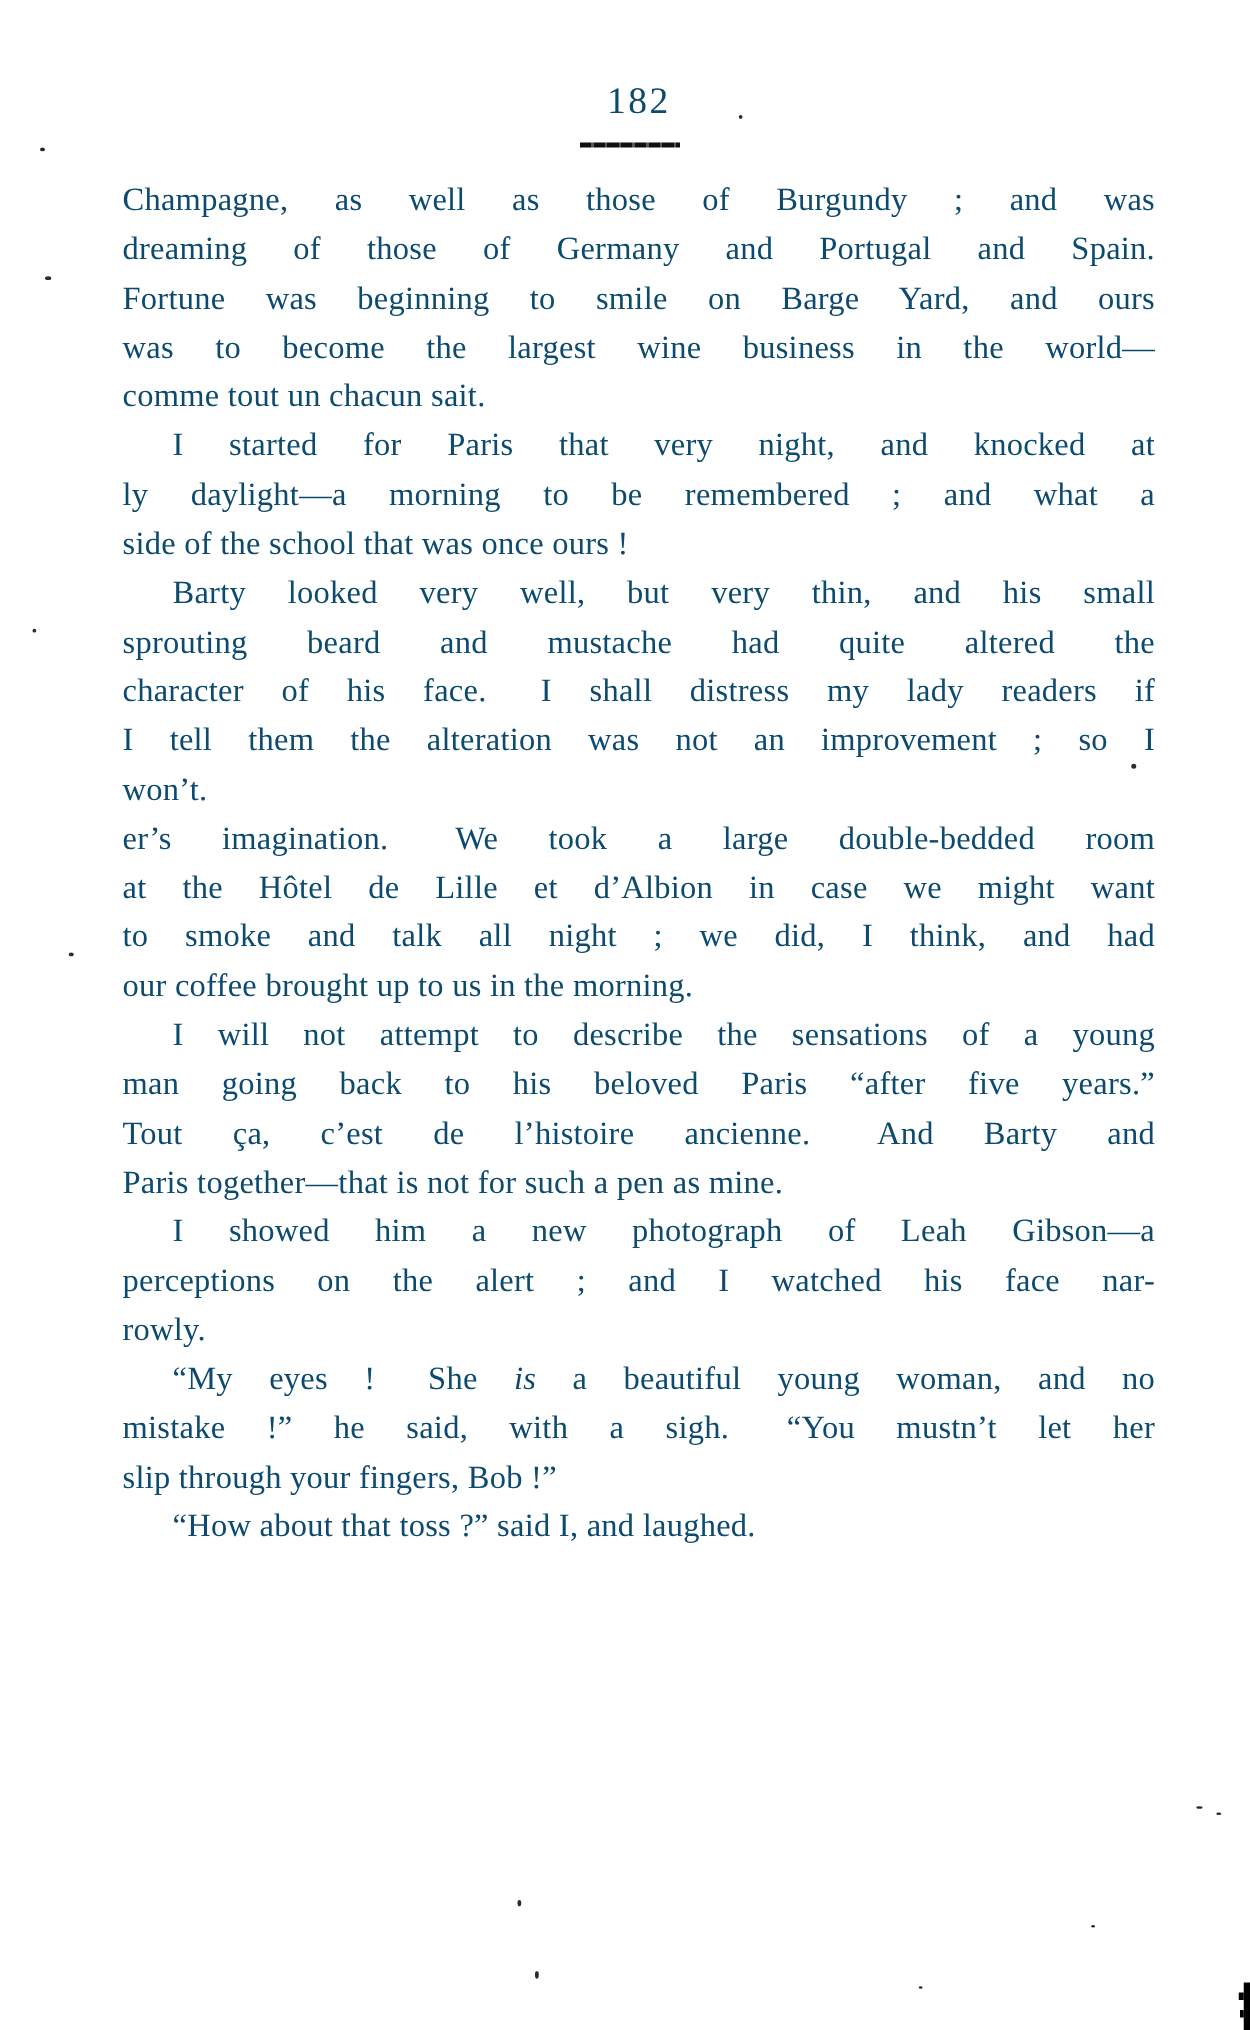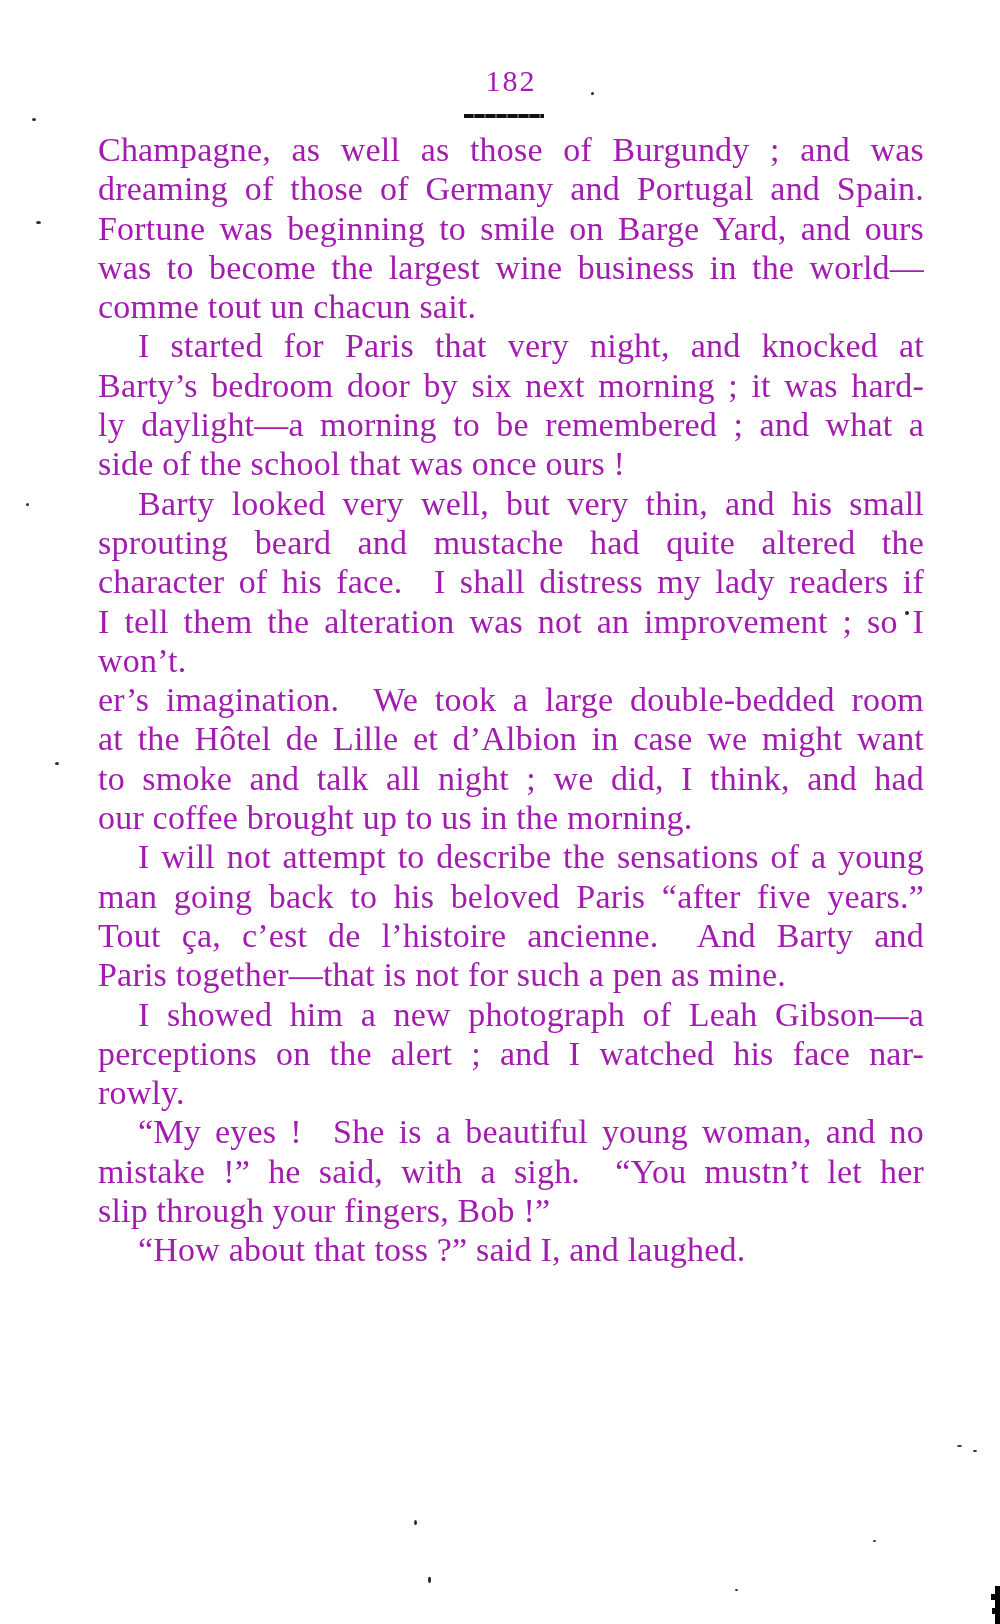--- a/index.html
+++ b/index.html
@@ -14,7 +14,7 @@
     background: #ffffff;
     overflow: hidden;
     font-family: "Liberation Serif", "DejaVu Serif", serif;
-    color: #a21caf;
+    color: #0c4a6e;
   }
   .folio {
     position: absolute;

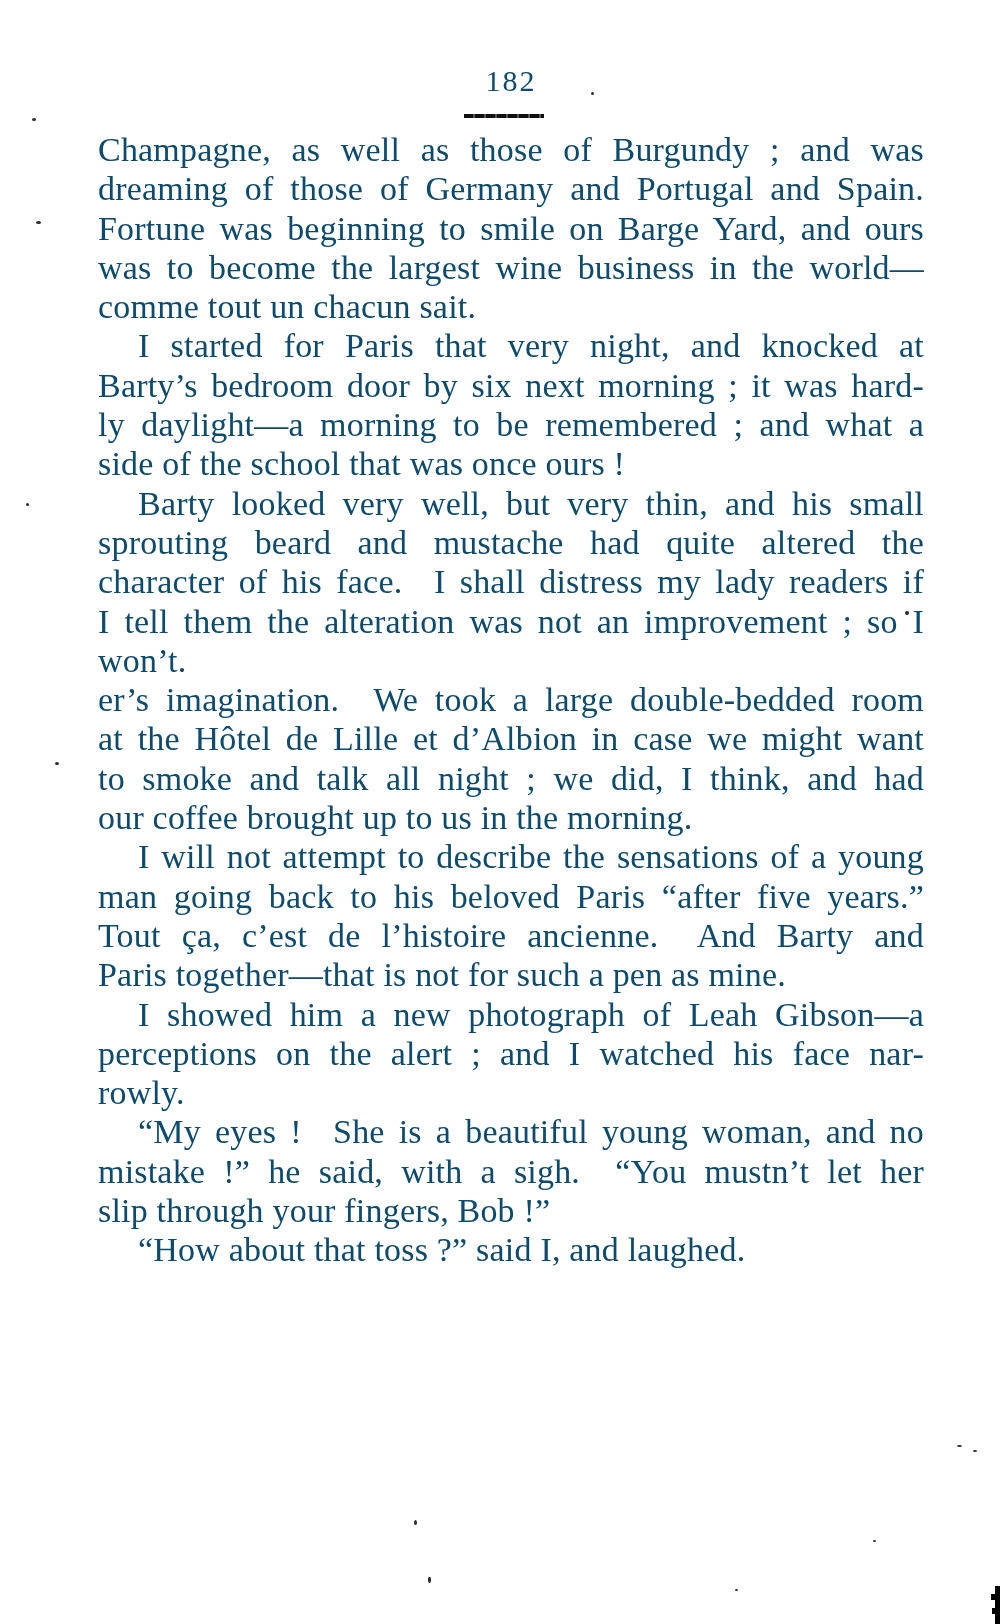--- a/index.html
+++ b/index.html
@@ -35,10 +35,10 @@
   }
   .text-block {
     position: absolute;
-    top: 130px;
+    top: 140px;
     left: 98px;
     width: 826px;
-    font-size: 34px;
+    font-size: 26px;
     line-height: 39.3px;
     letter-spacing: 0.2px;
   }

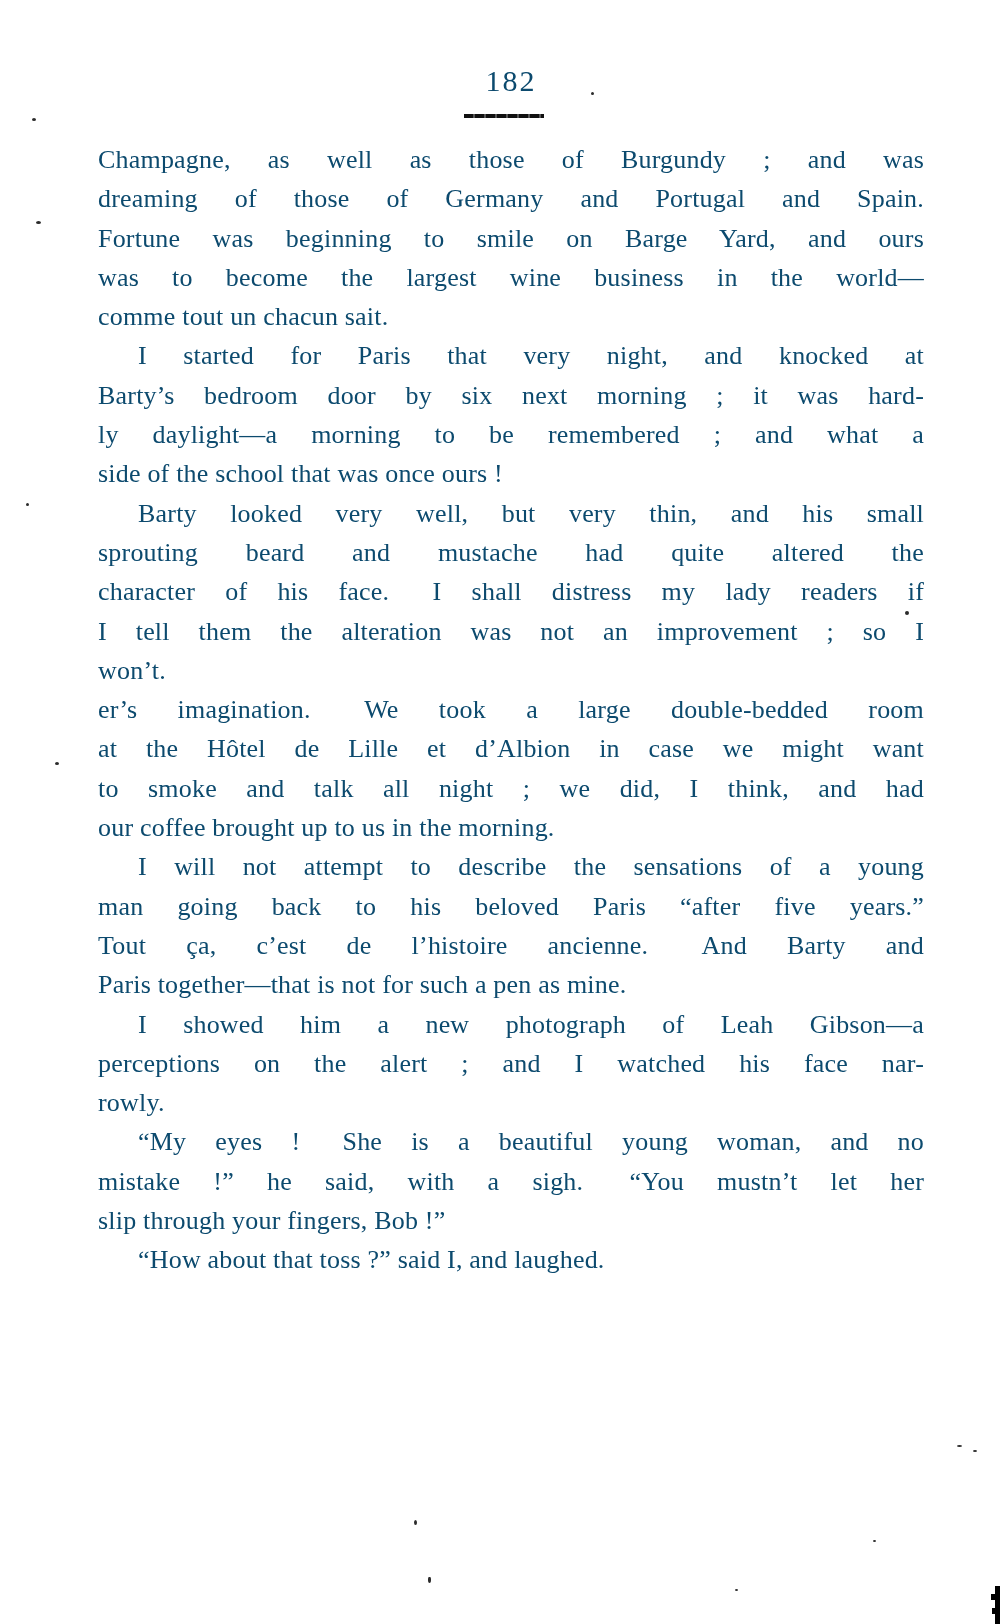--- a/index.html
+++ b/index.html
@@ -87,7 +87,6 @@
 
     <div>
       <div class="line j ind">I started for Paris that very night, and knocked at</div>
-      <div class="line j">Barty’s bedroom door by six next morning ; it was hard-</div>
       <div class="line j">ly daylight—a morning to be remembered ; and what a</div>
       <div class="line last">side of the school that was once ours !</div>
     </div>

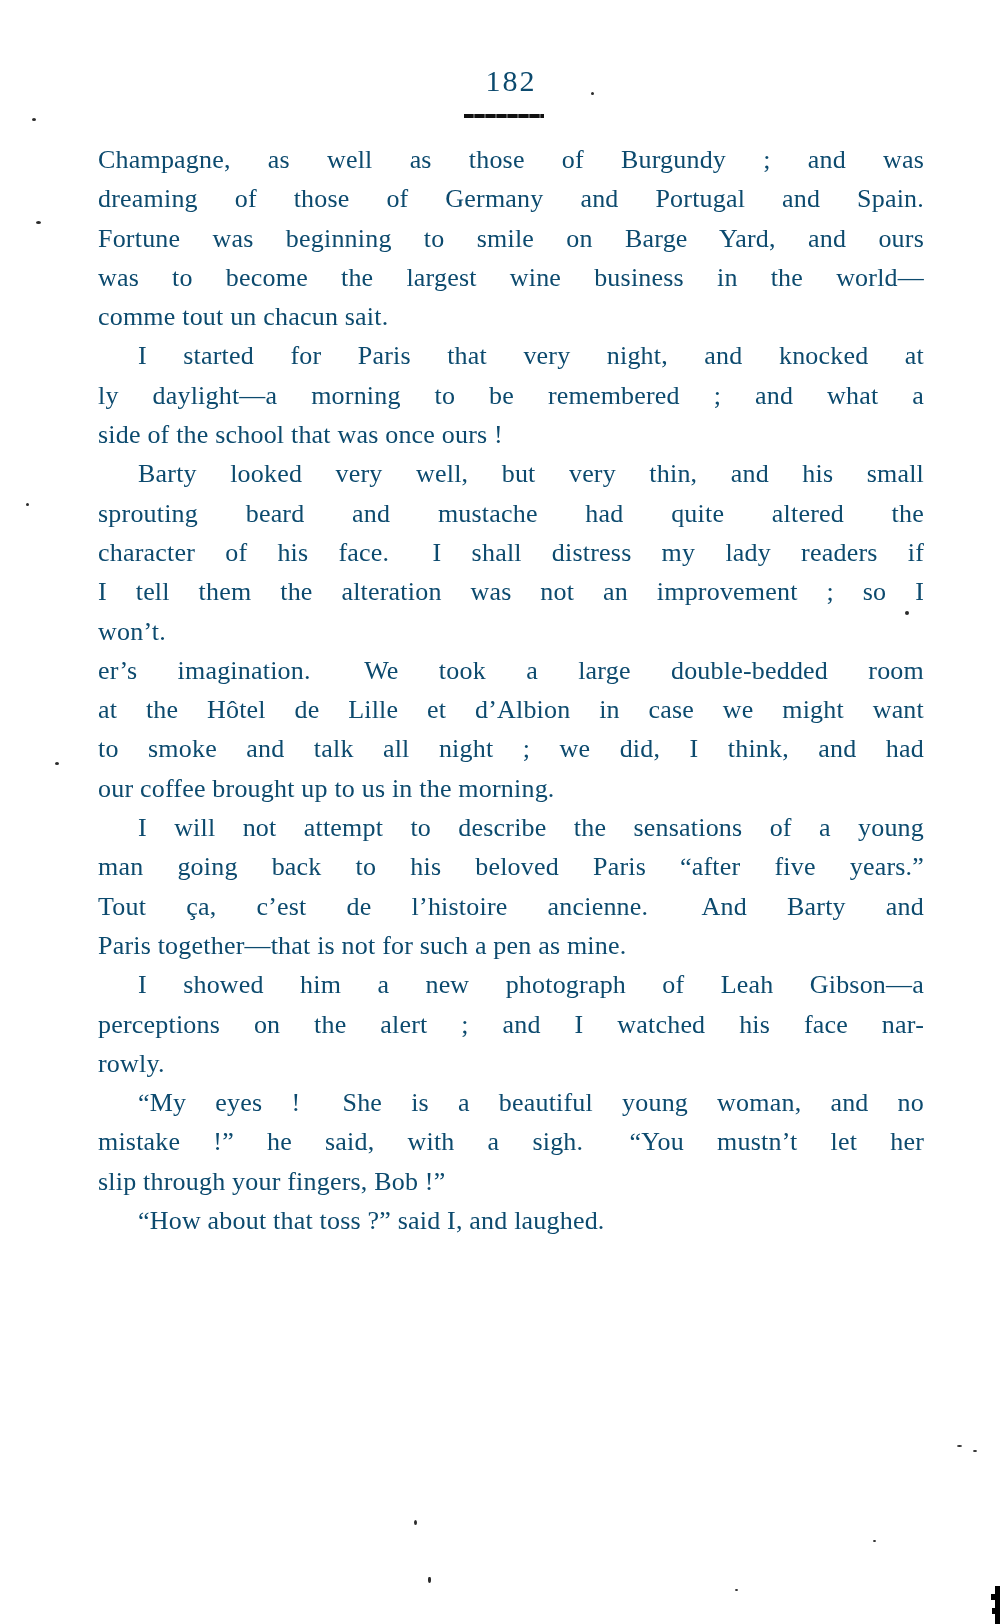--- a/index.html
+++ b/index.html
@@ -56,7 +56,7 @@
     white-space: normal;
   }
   .line.ind { text-indent: 40px; }
-  .em-word { }
+  .em-word { font-style: italic; }
   .speck {
     position: absolute;
     background: #2b2b2b;

